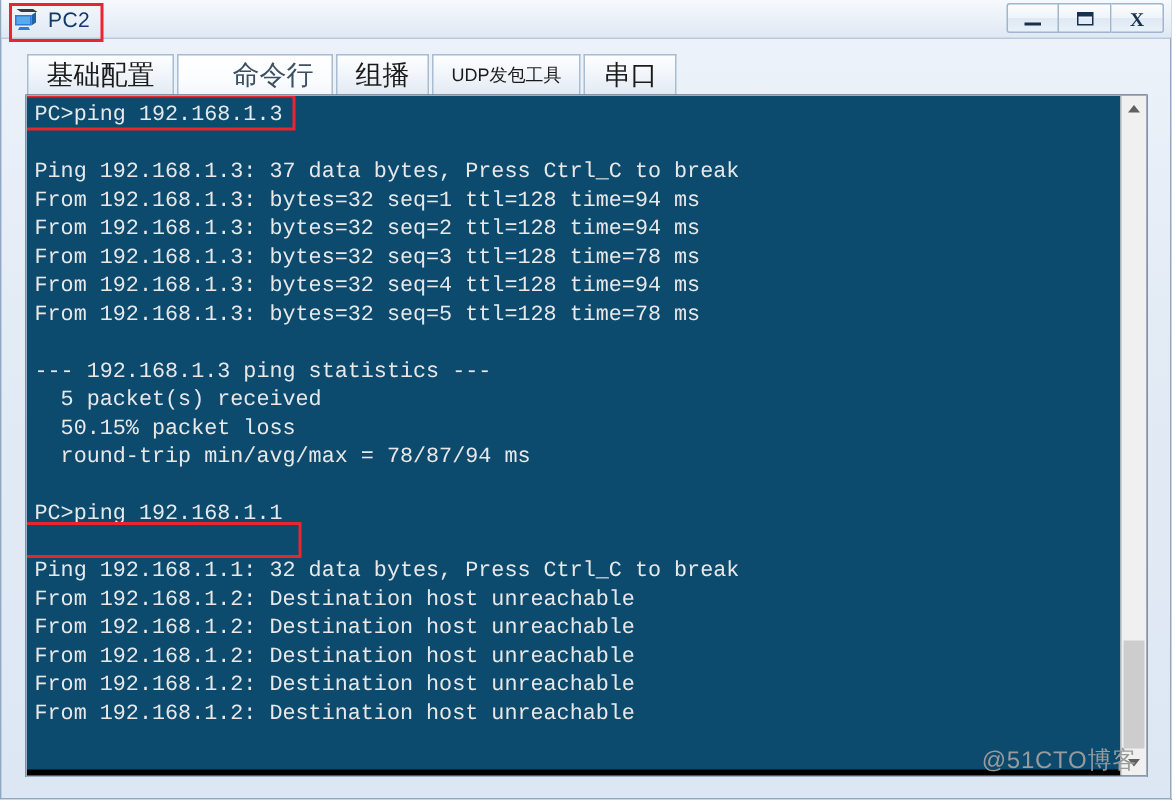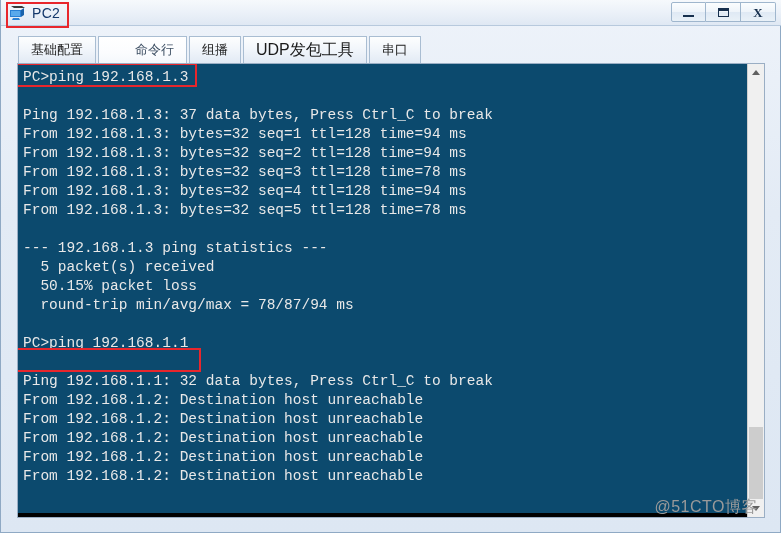--- a/index.html
+++ b/index.html
@@ -152,7 +152,7 @@
     align-items: center;
     justify-content: center;
     padding: 0 12px;
-    font-size: 13px;
+    font-size: 18px;
     color: #1b1b1b;
     margin-right: 2px;
     font-family: "Liberation Sans", sans-serif;

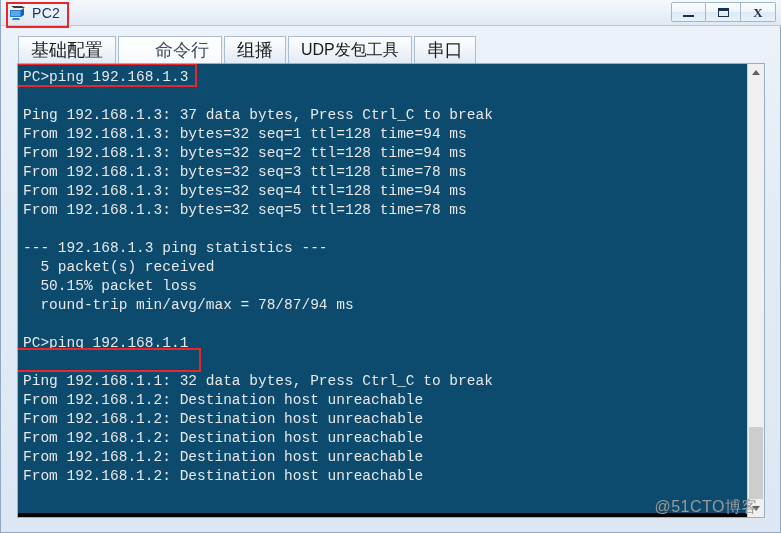--- a/index.html
+++ b/index.html
@@ -164,7 +164,7 @@
     padding-left: 36px;
   }
   .tab.small {
-    font-size: 16px;
+    font-size: 12px;
     justify-content: flex-end;
   }
 

